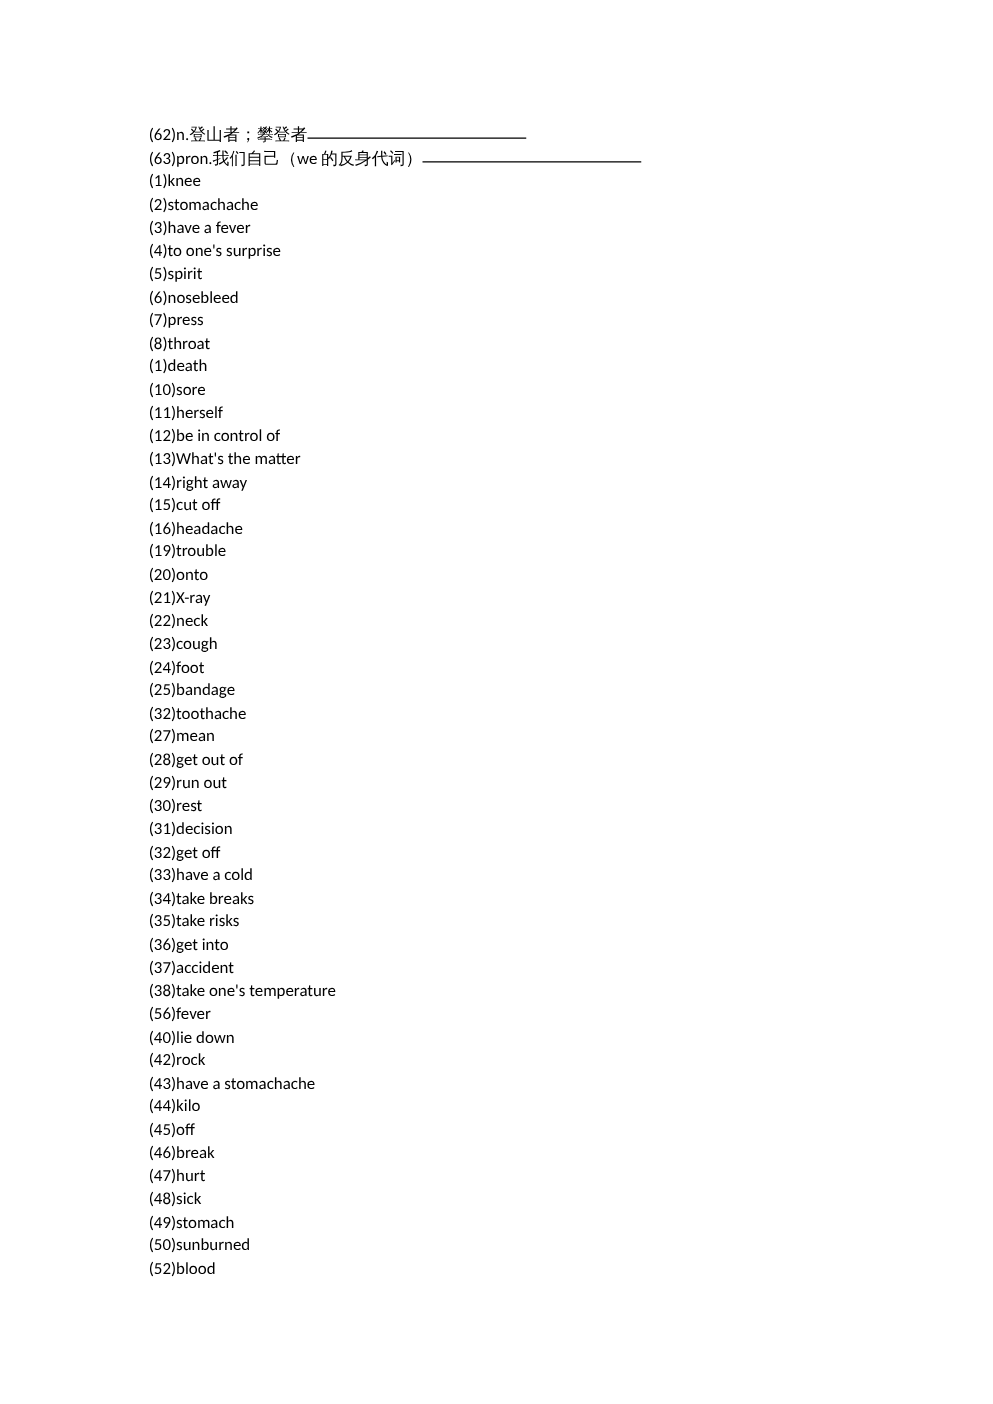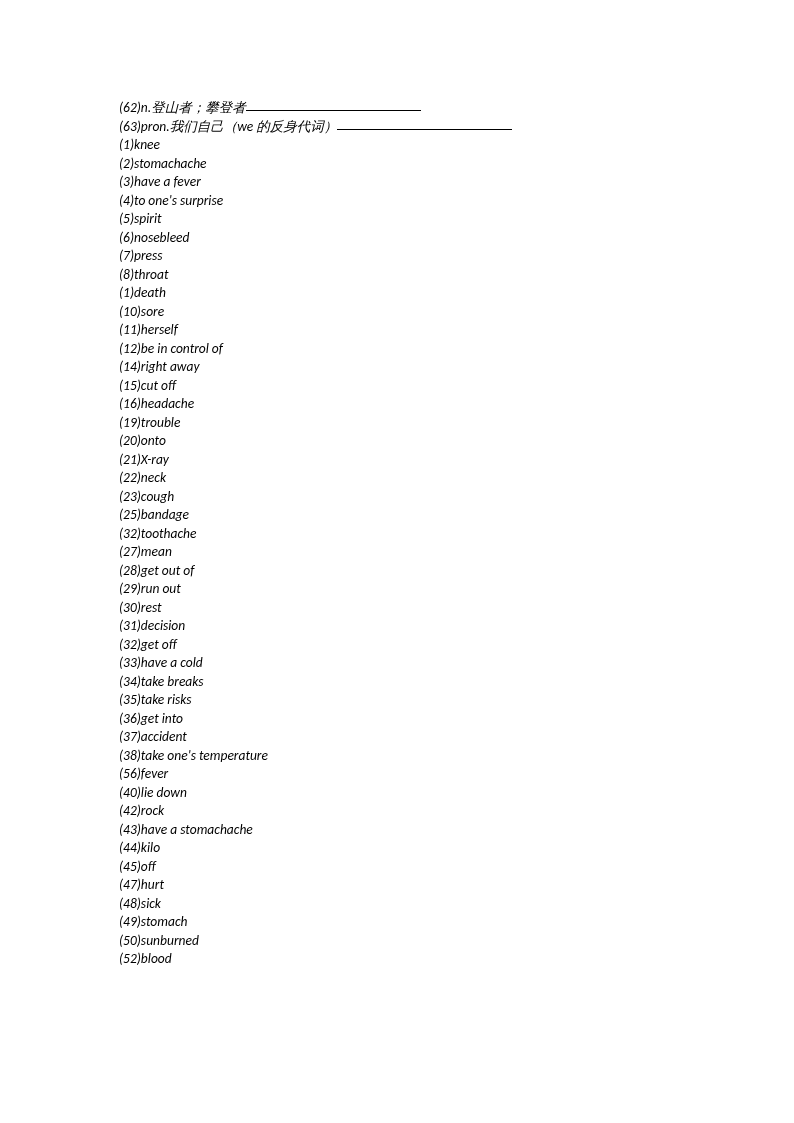--- a/index.html
+++ b/index.html
@@ -6,7 +6,6 @@
       margin: 0;
       padding: 0;
       box-sizing: border-box;
-      font-style: italic;
     }
     body {
       width: 794px;

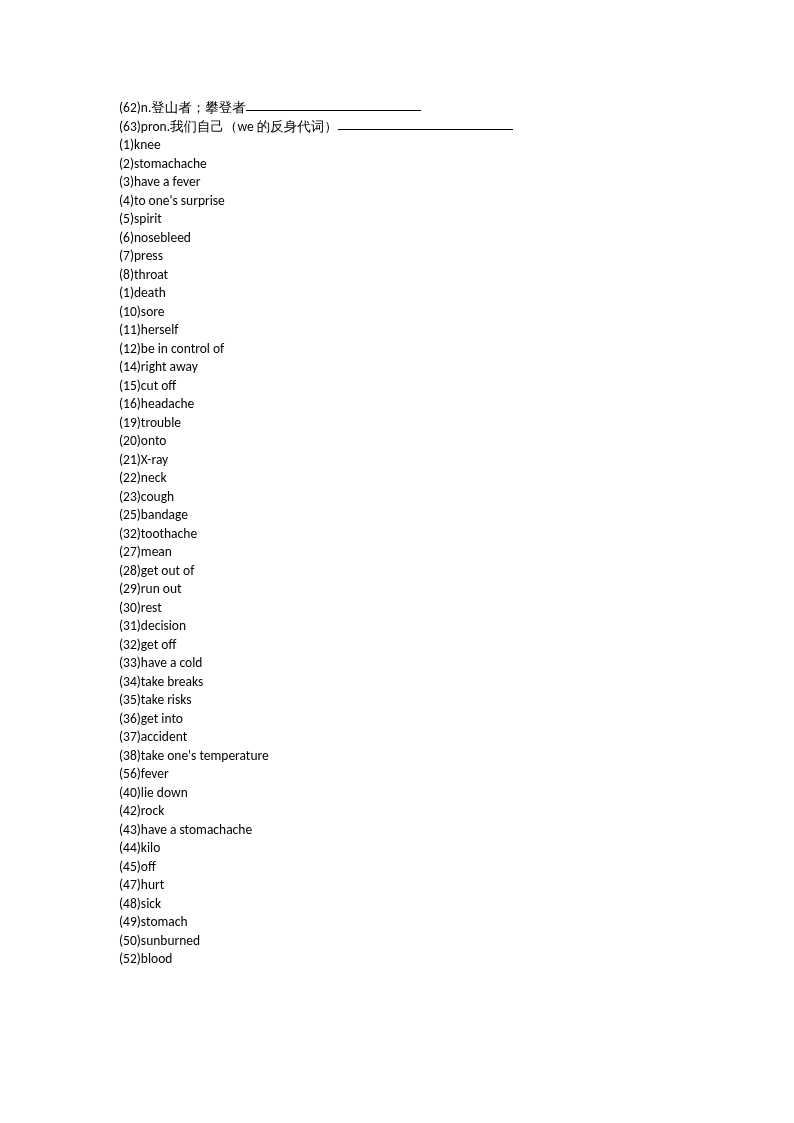--- a/index.html
+++ b/index.html
@@ -47,6 +47,7 @@
     <div class="line">(10)sore</div>
     <div class="line">(11)herself</div>
     <div class="line">(12)be in control of</div>
+    <div class="line">(13)What's the matter</div>
     <div class="line">(14)right away</div>
     <div class="line">(15)cut off</div>
     <div class="line">(16)headache</div>

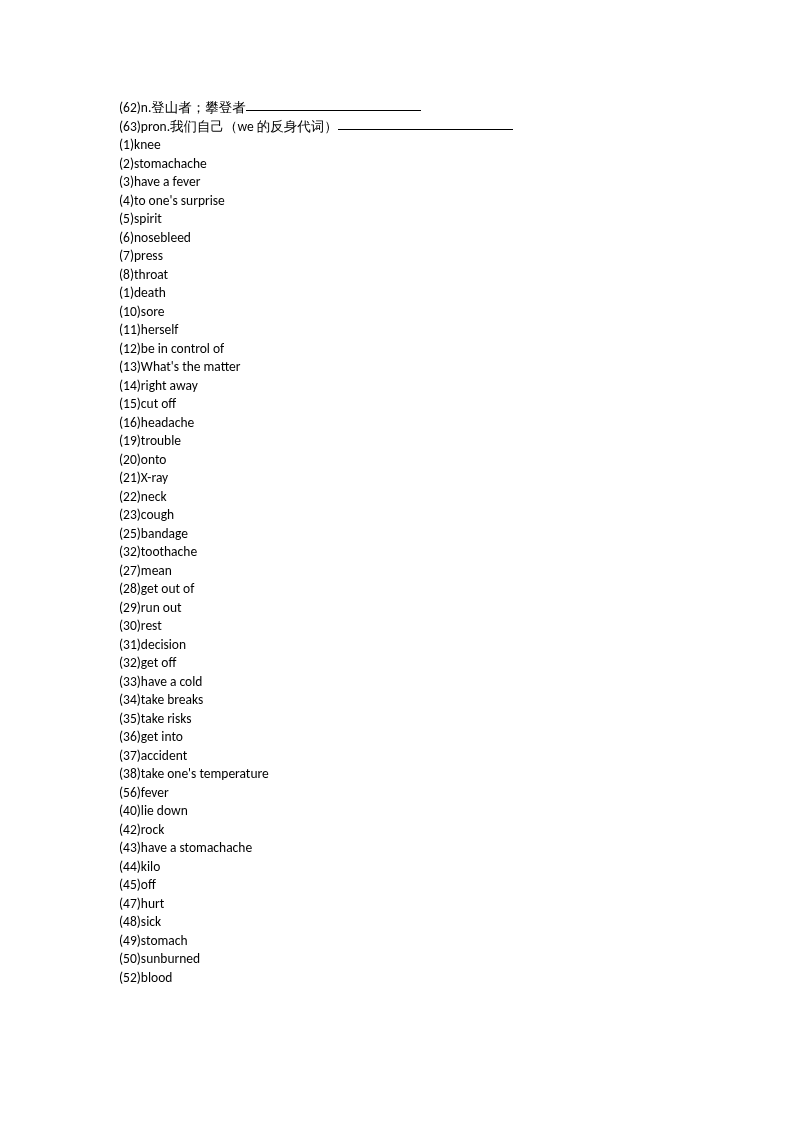--- a/index.html
+++ b/index.html
@@ -56,6 +56,7 @@
     <div class="line">(21)X-ray</div>
     <div class="line">(22)neck</div>
     <div class="line">(23)cough</div>
+    <div class="line">(24)foot</div>
     <div class="line">(25)bandage</div>
     <div class="line">(32)toothache</div>
     <div class="line">(27)mean</div>

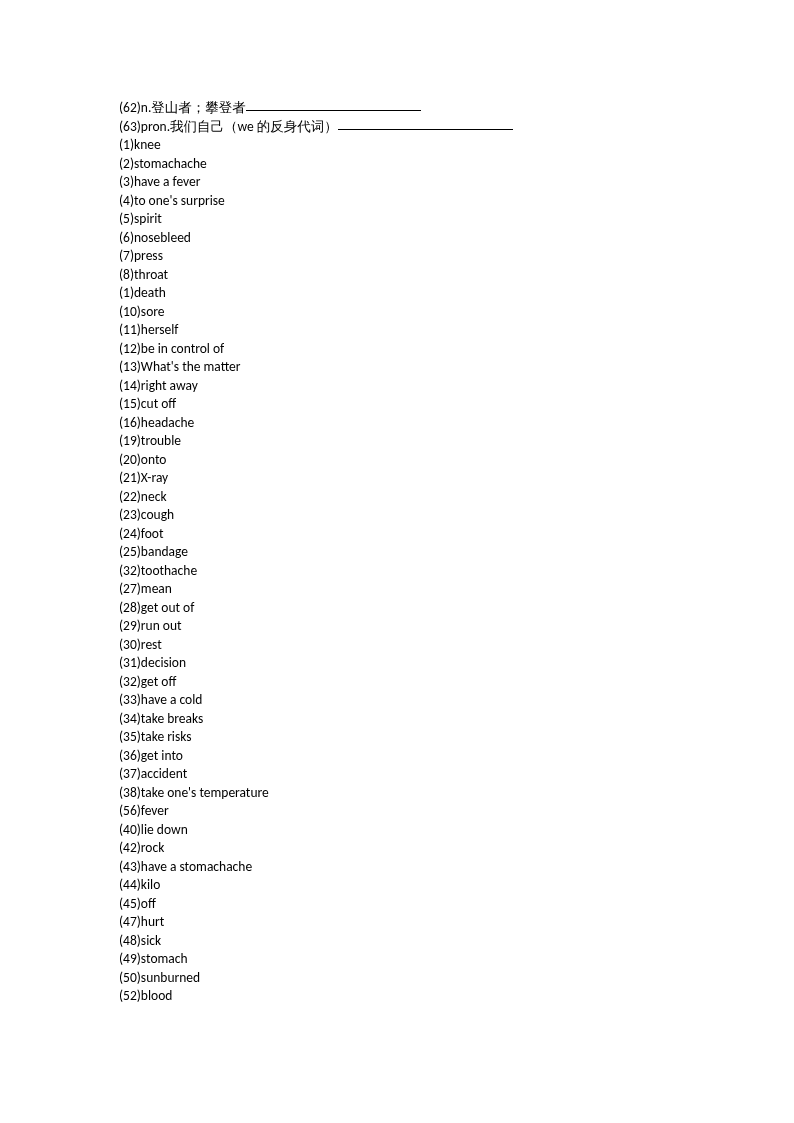--- a/index.html
+++ b/index.html
@@ -77,6 +77,7 @@
     <div class="line">(43)have a stomachache</div>
     <div class="line">(44)kilo</div>
     <div class="line">(45)off</div>
+    <div class="line">(46)break</div>
     <div class="line">(47)hurt</div>
     <div class="line">(48)sick</div>
     <div class="line">(49)stomach</div>

